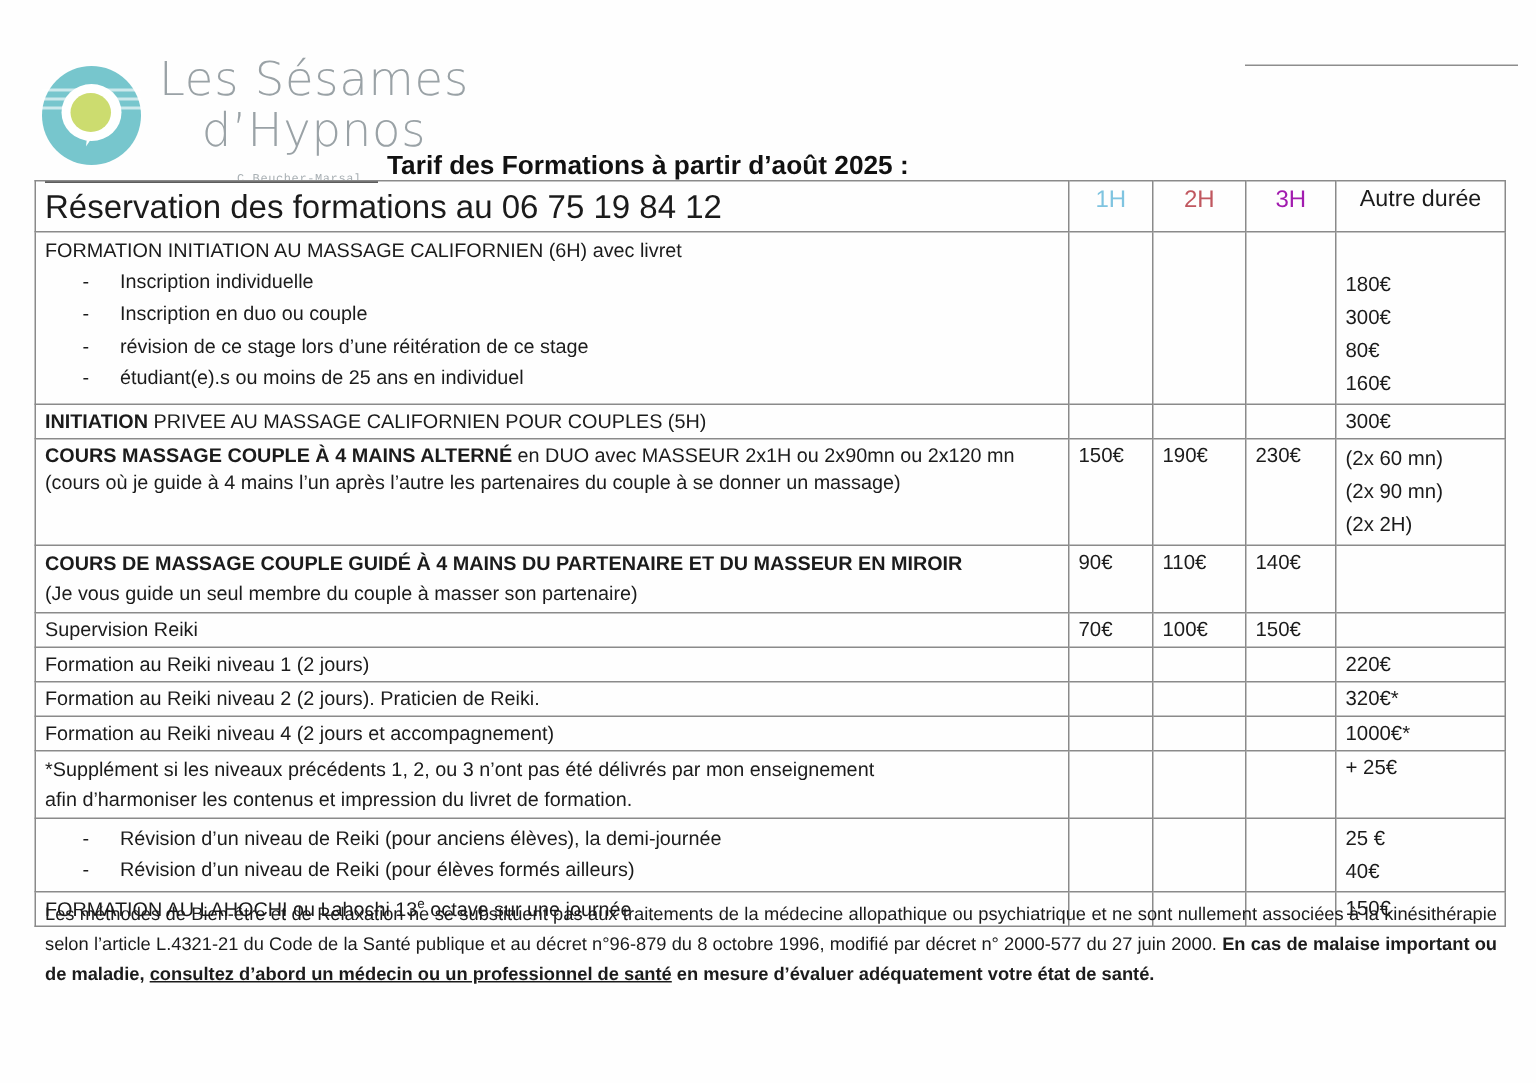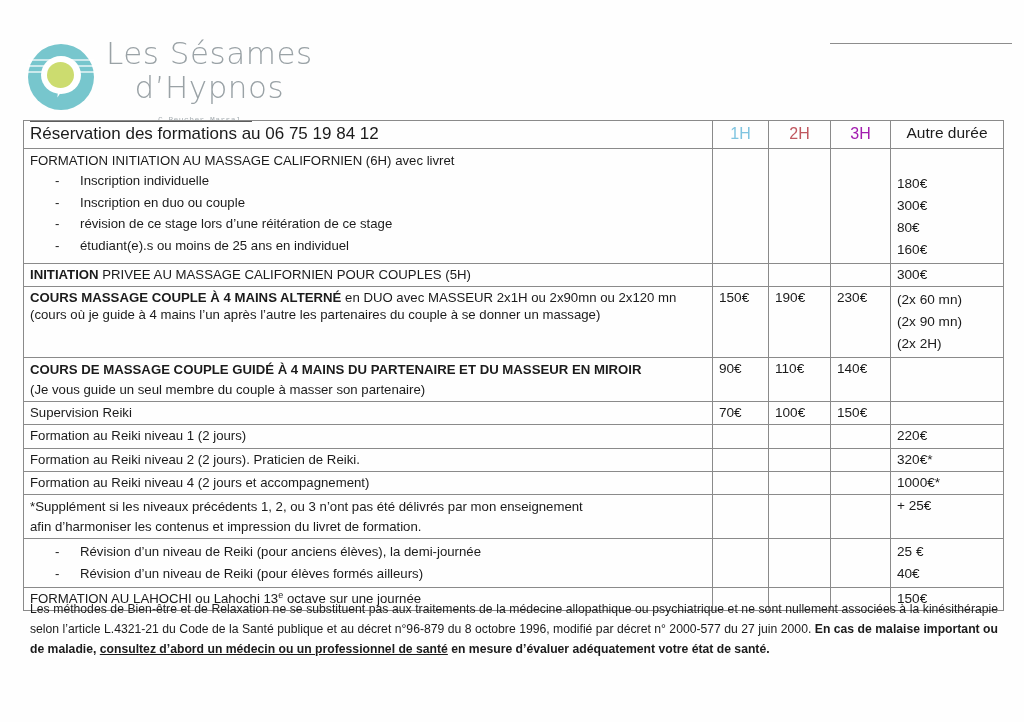--- a/index.html
+++ b/index.html
@@ -237,6 +237,7 @@
 
     <div class="logo-underline"></div>
 
+    <div class="doc-title">Tarif des Formations à partir d’août 2025 :</div>
   </div>
 
   <table class="tariff-table">

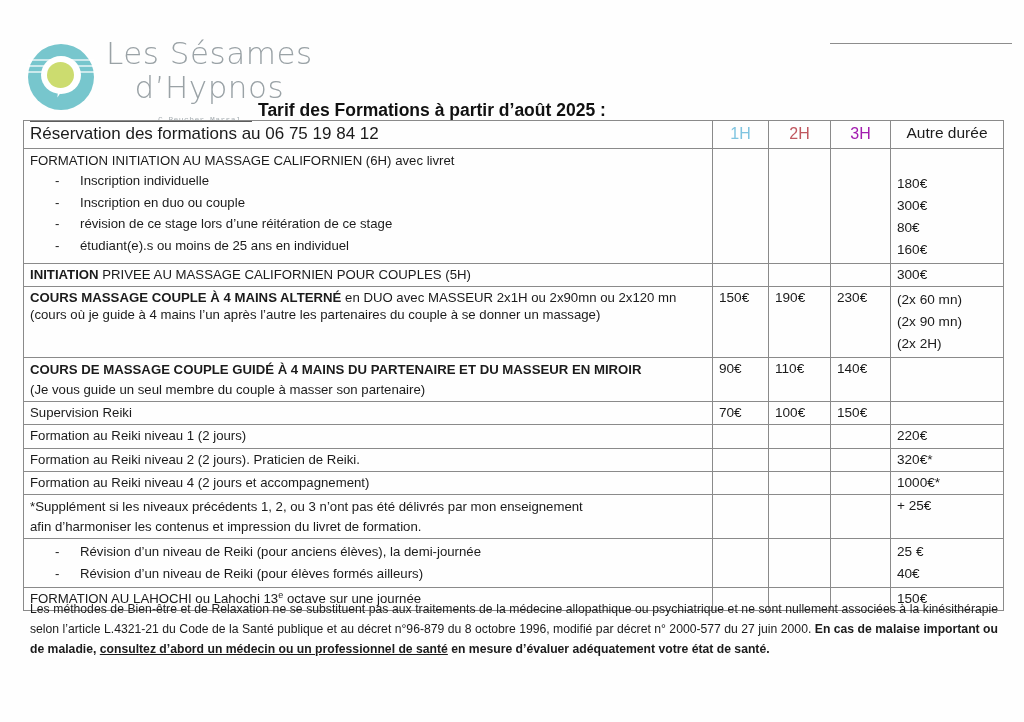--- a/index.html
+++ b/index.html
@@ -147,7 +147,7 @@
   .c-other { width: 113px; }
 
   .hdr-label {
-    font-size: 17px;
+    font-size: 22px;
     padding-top: 5px;
     padding-bottom: 7px;
     line-height: 1.2;

